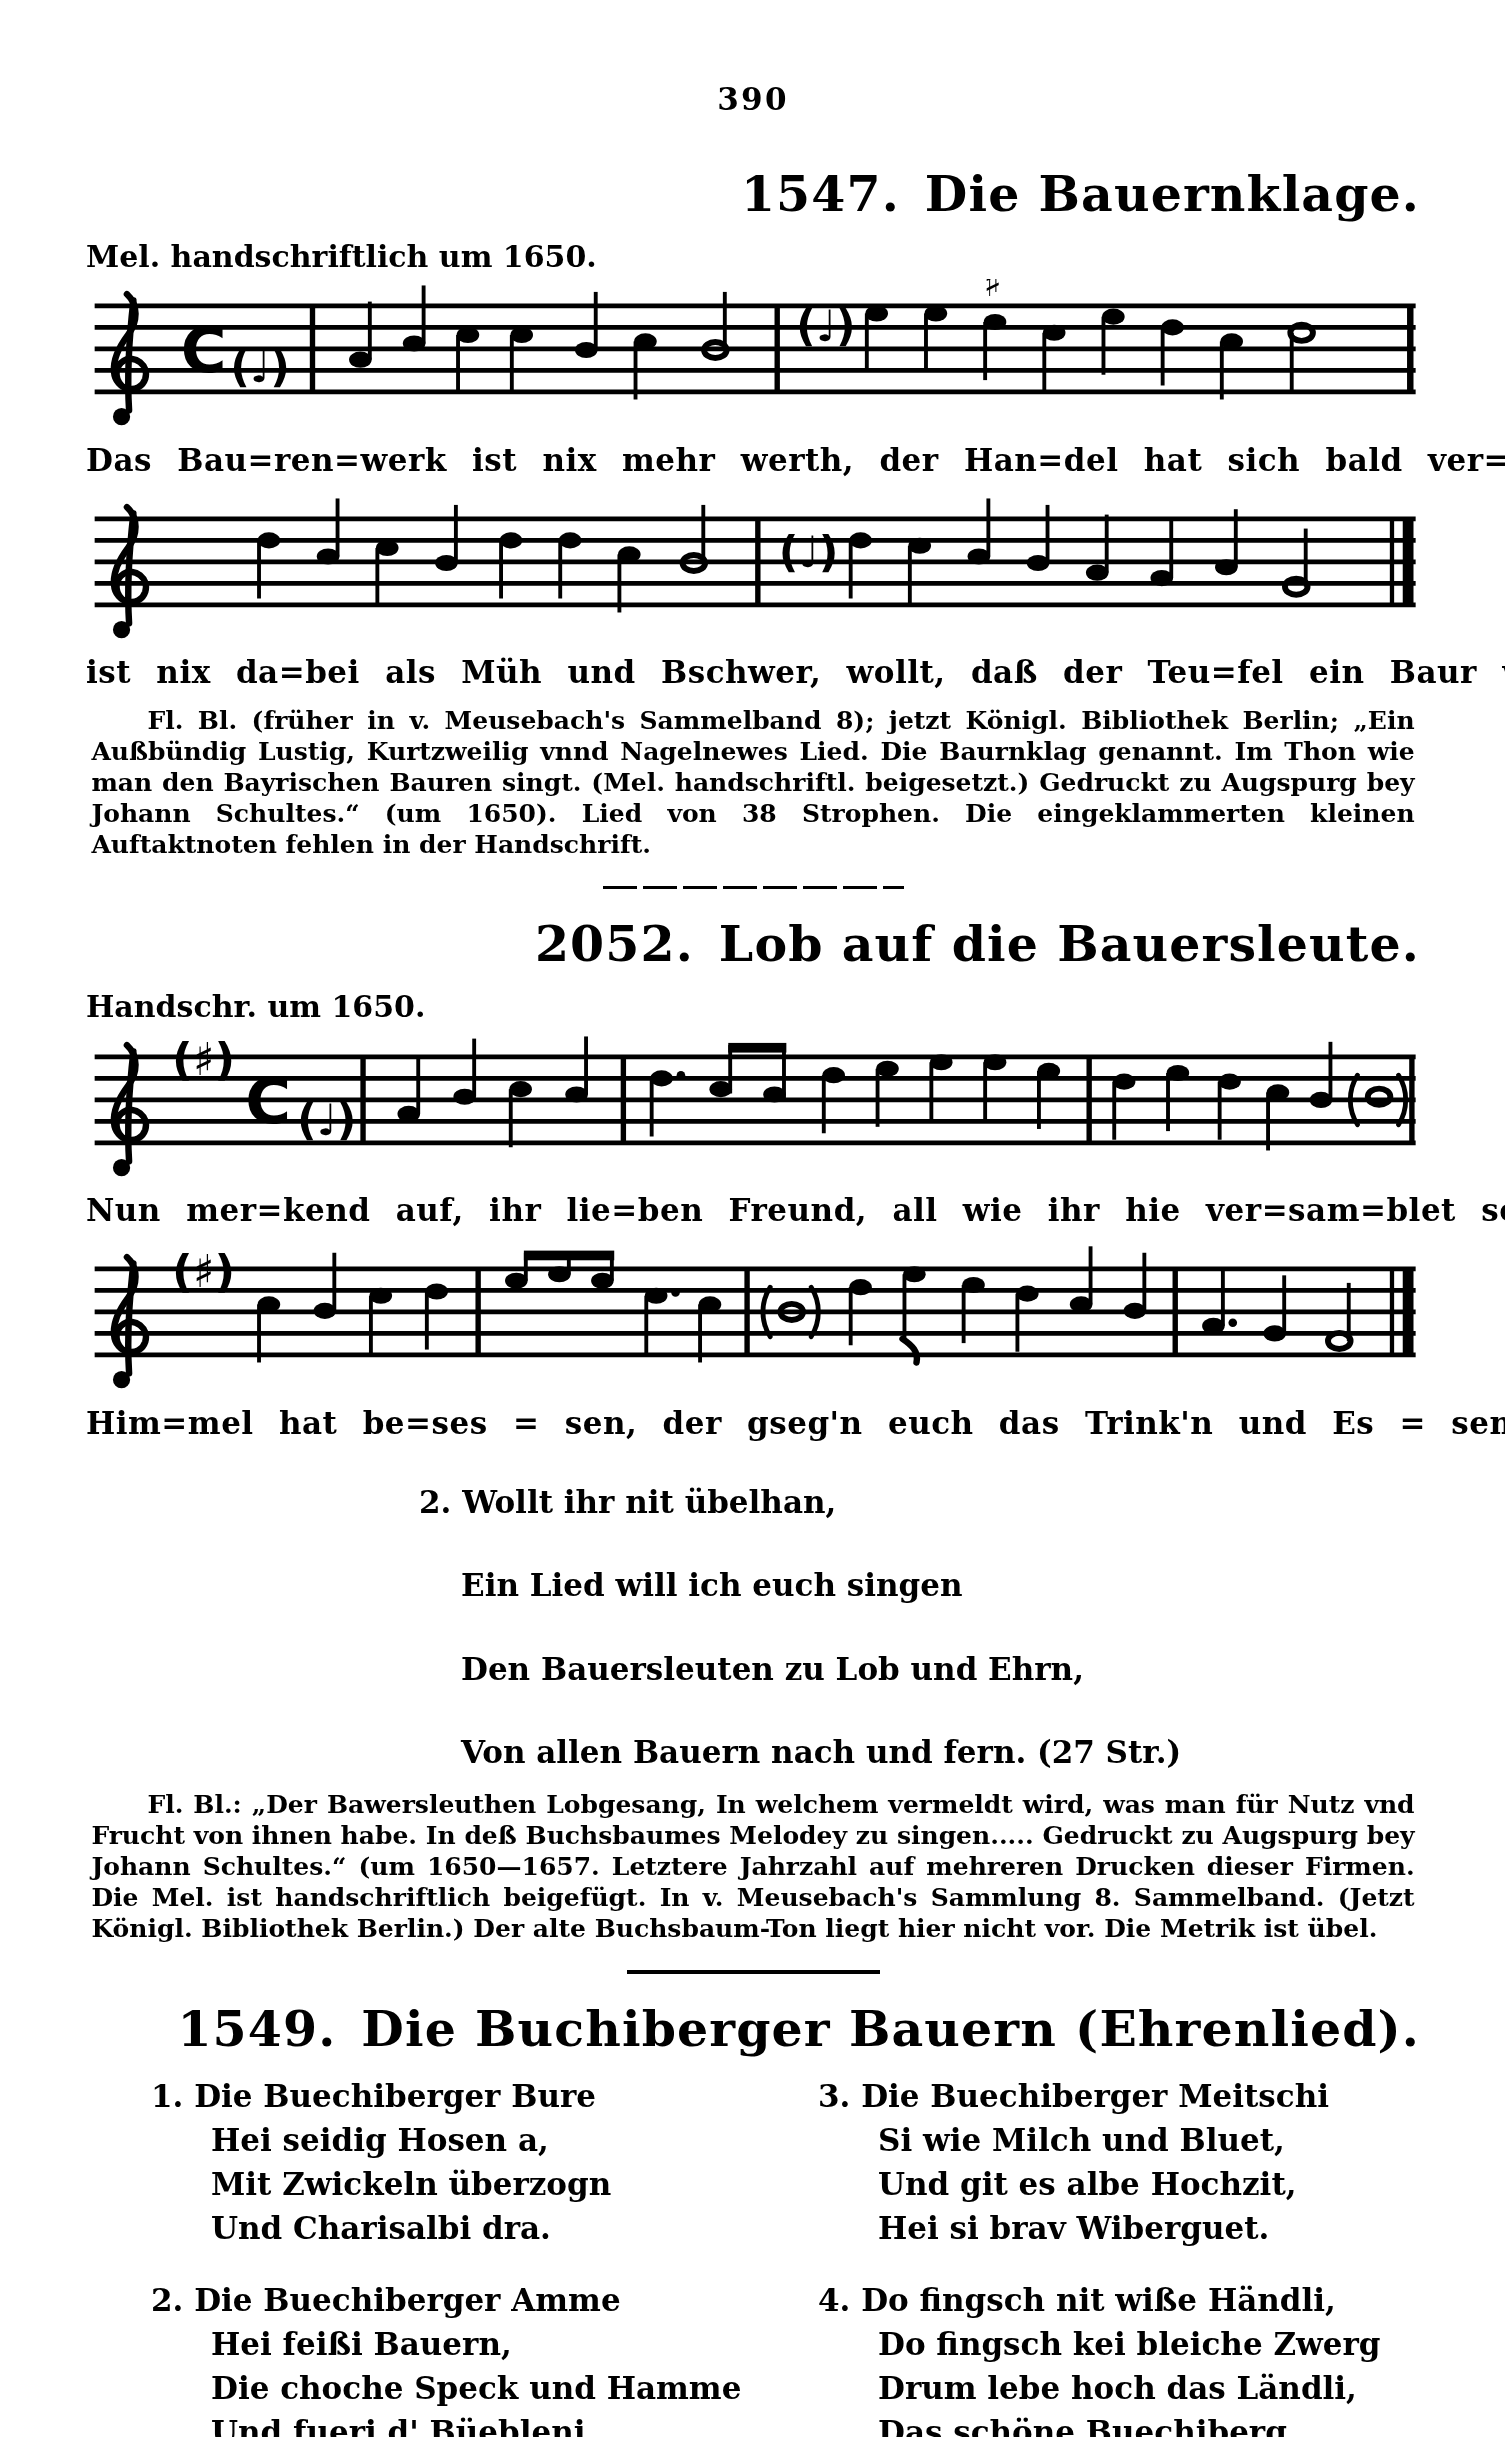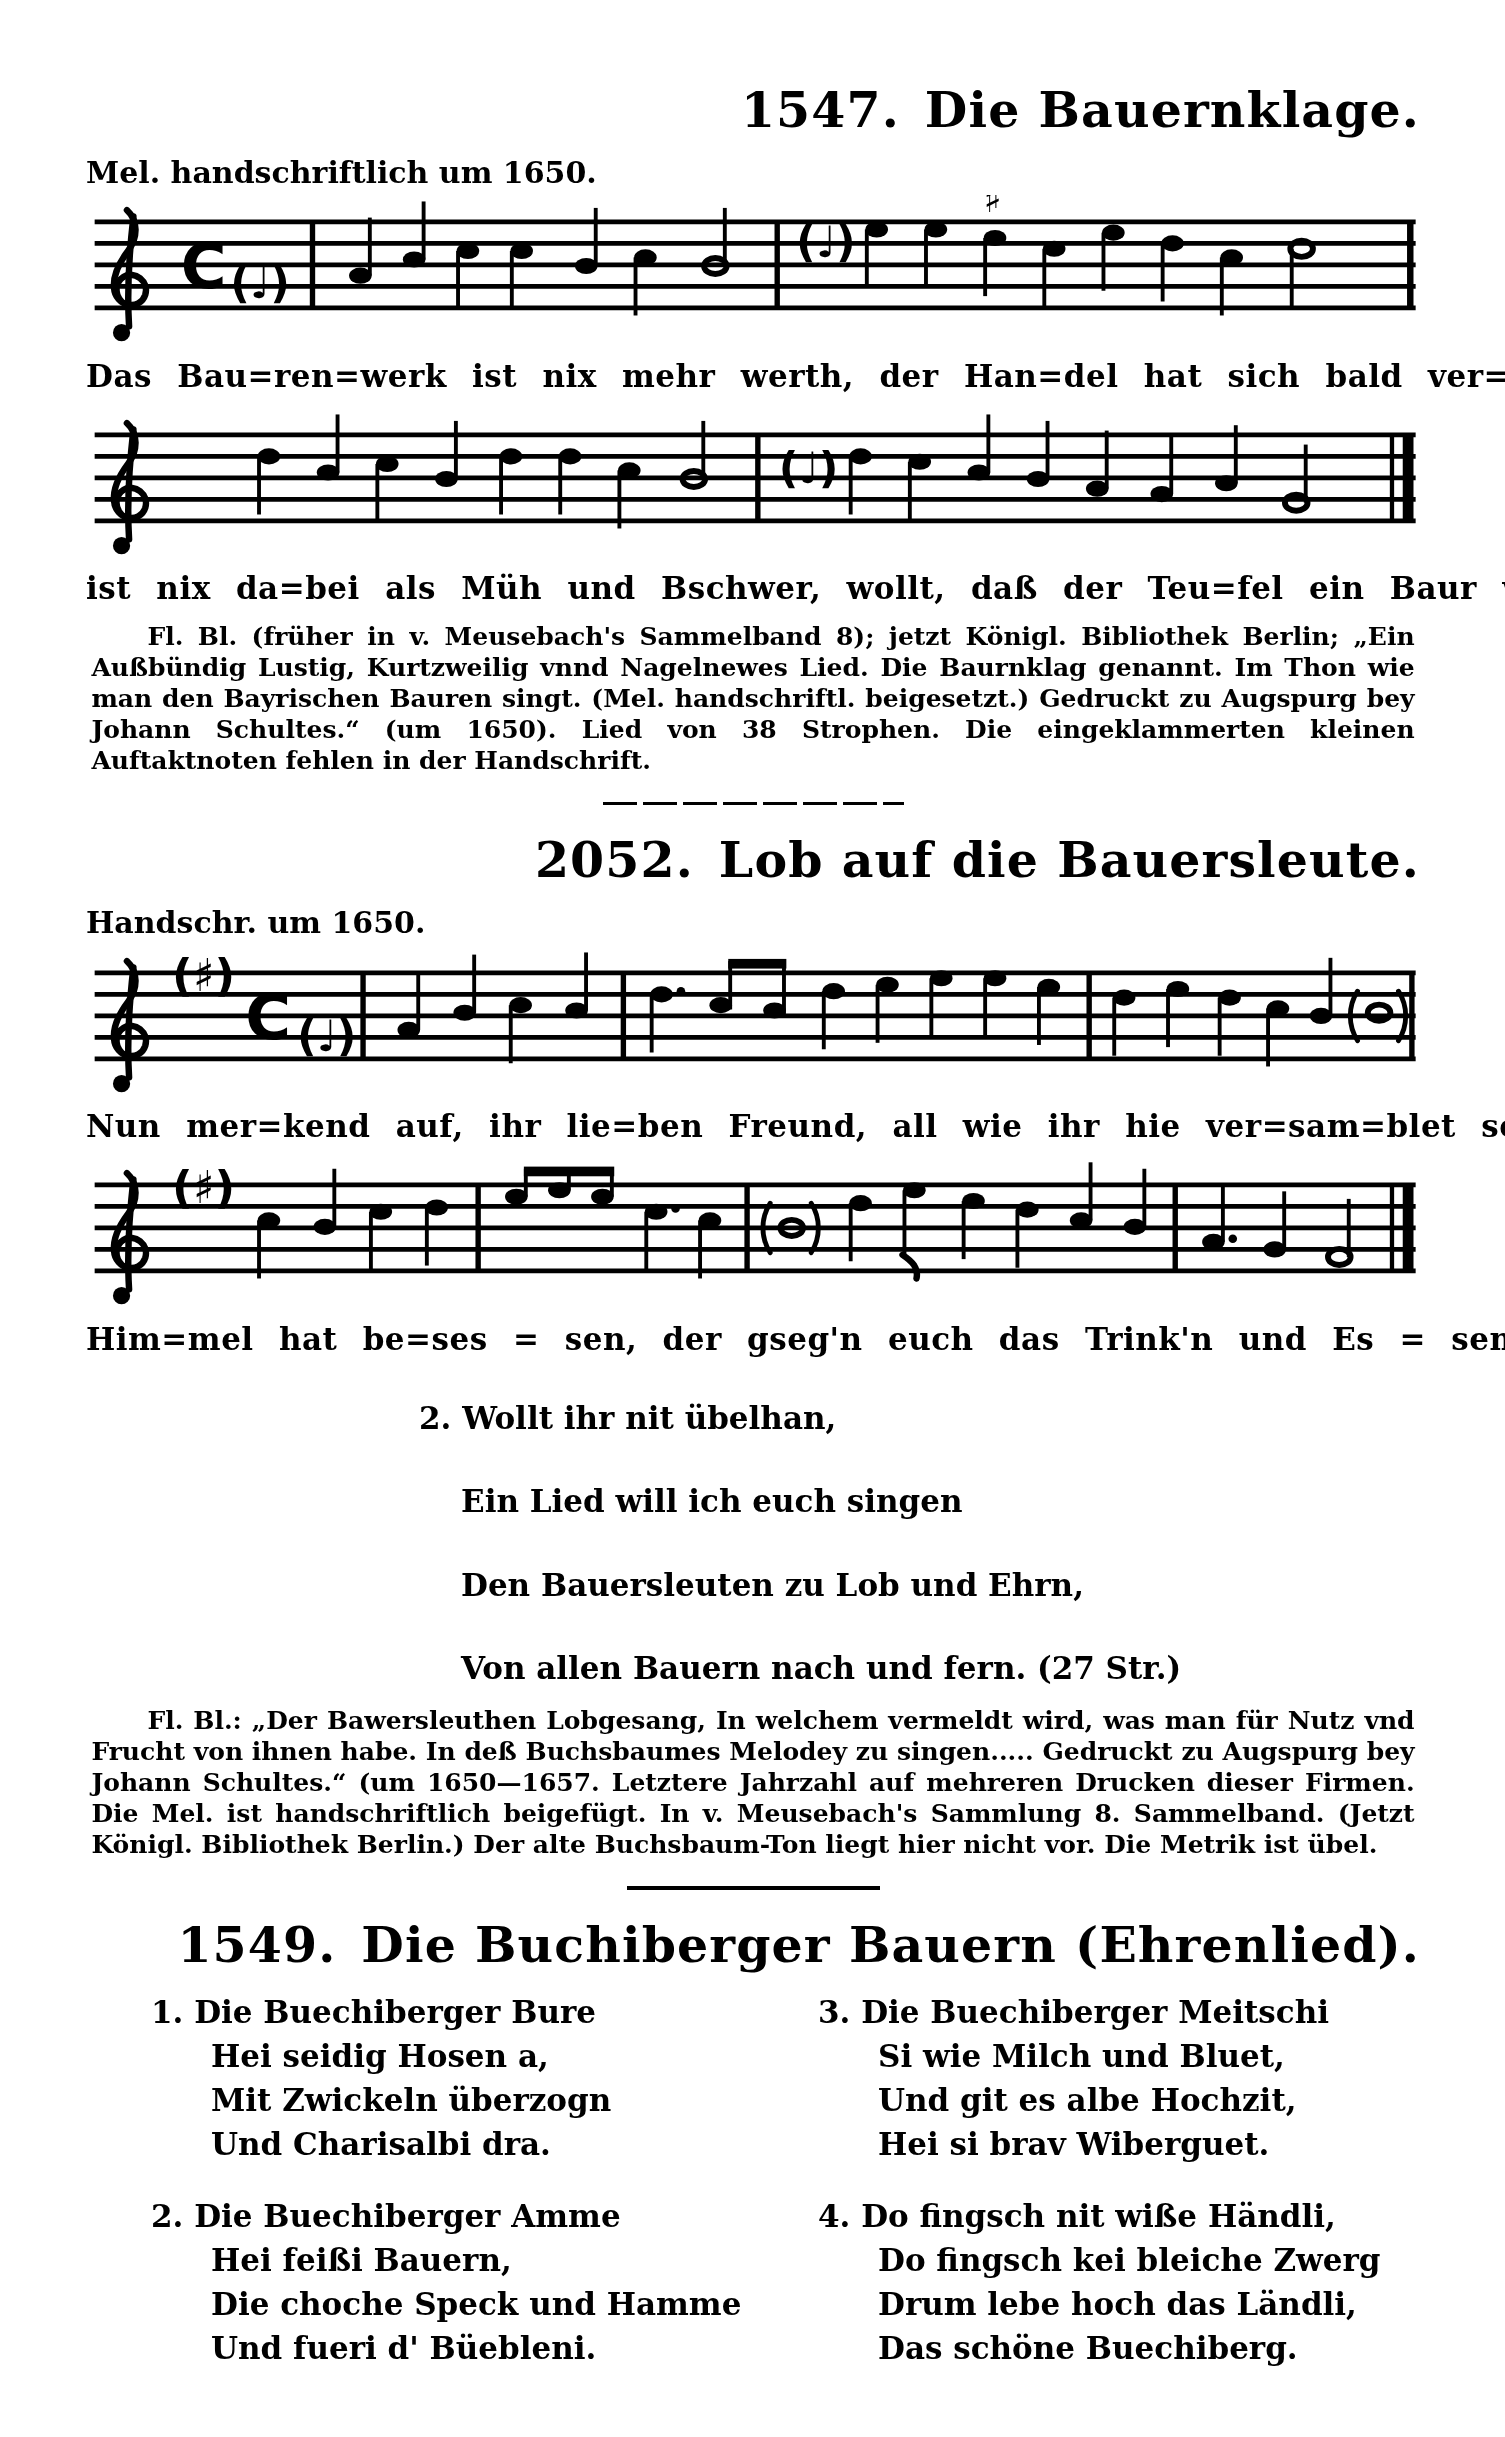--- a/index.html
+++ b/index.html
@@ -62,6 +62,7 @@
 
 <div class="page">
 
+  <div class="pageno">390</div>
 
   <h2 class="song-title">
     <span class="num">1547.</span><span>Die Bauernklage.</span>

